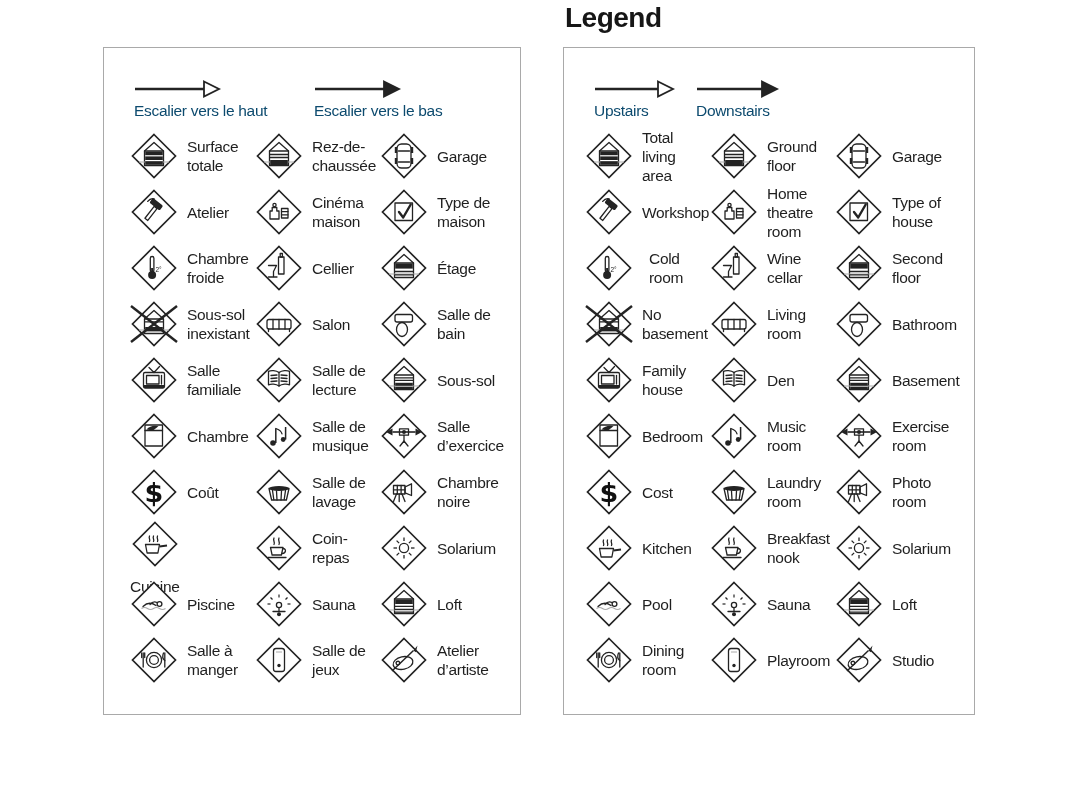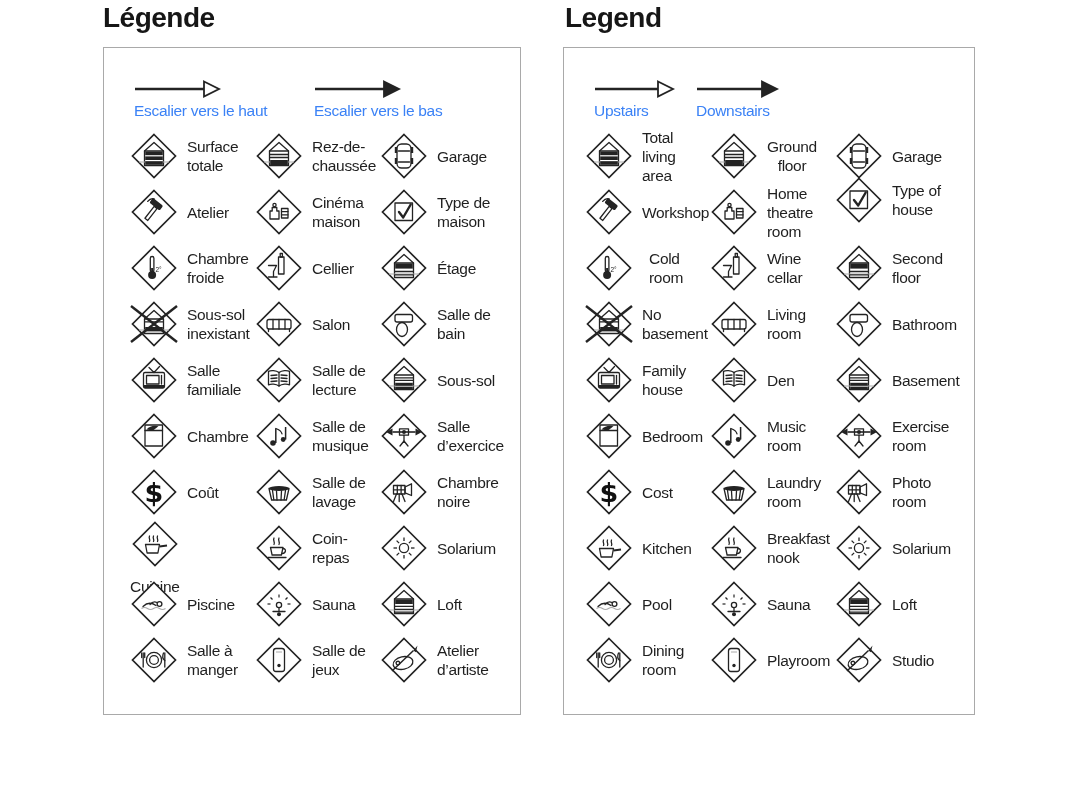--- a/index.html
+++ b/index.html
@@ -40,7 +40,6 @@
 
 <div class="stage">
 
-  <div id="title-fr" class="panel-title">Légende</div>
   <div id="title-en" class="panel-title">Legend</div>
 
   <div id="panel-fr" class="panel">

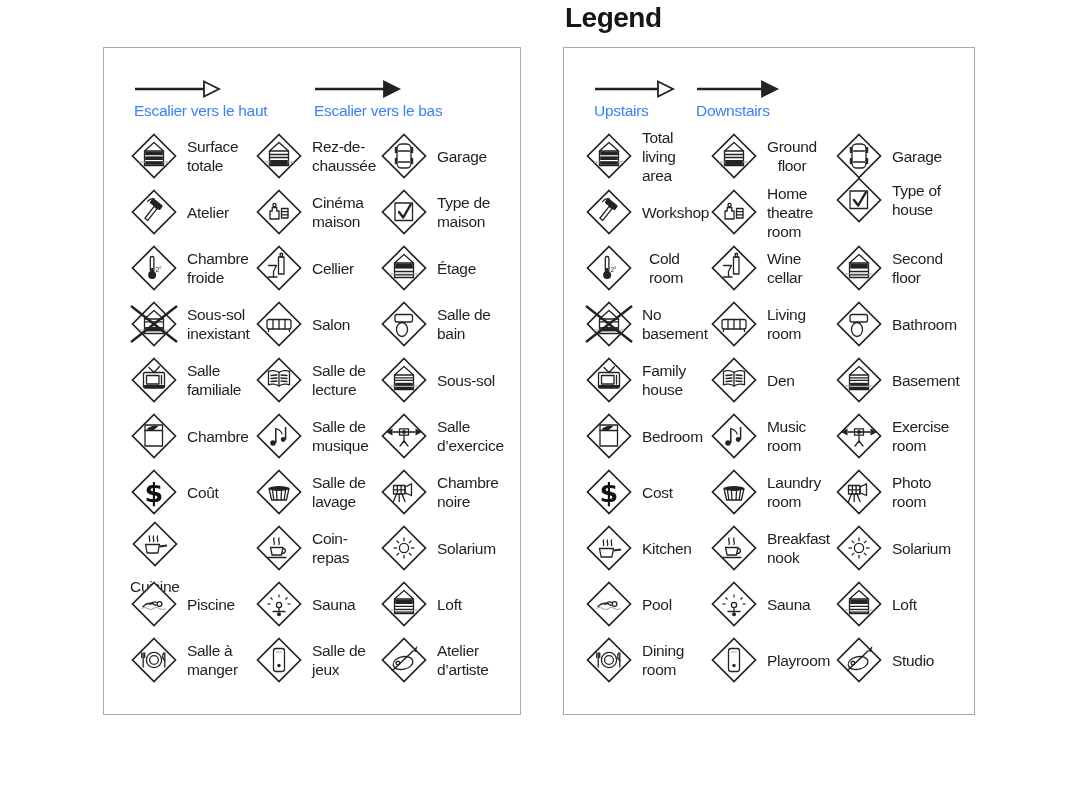--- a/index.html
+++ b/index.html
@@ -19,7 +19,7 @@
 
   .stair-group { position:absolute; top:32px; }
   .stair-arrow { display:block; }
-  .stair-label { margin-top:4px; font-size:15.5px; color:#3b82f6; letter-spacing:-0.3px; }
+  .stair-label { margin-top:4px; font-size:15.5px; color:#0c4a6e; letter-spacing:-0.3px; }
 
   .cell { position:absolute; display:flex; align-items:center; gap:9px; height:56px; }
   .dicon { width:48px; height:48px; flex:0 0 48px; }

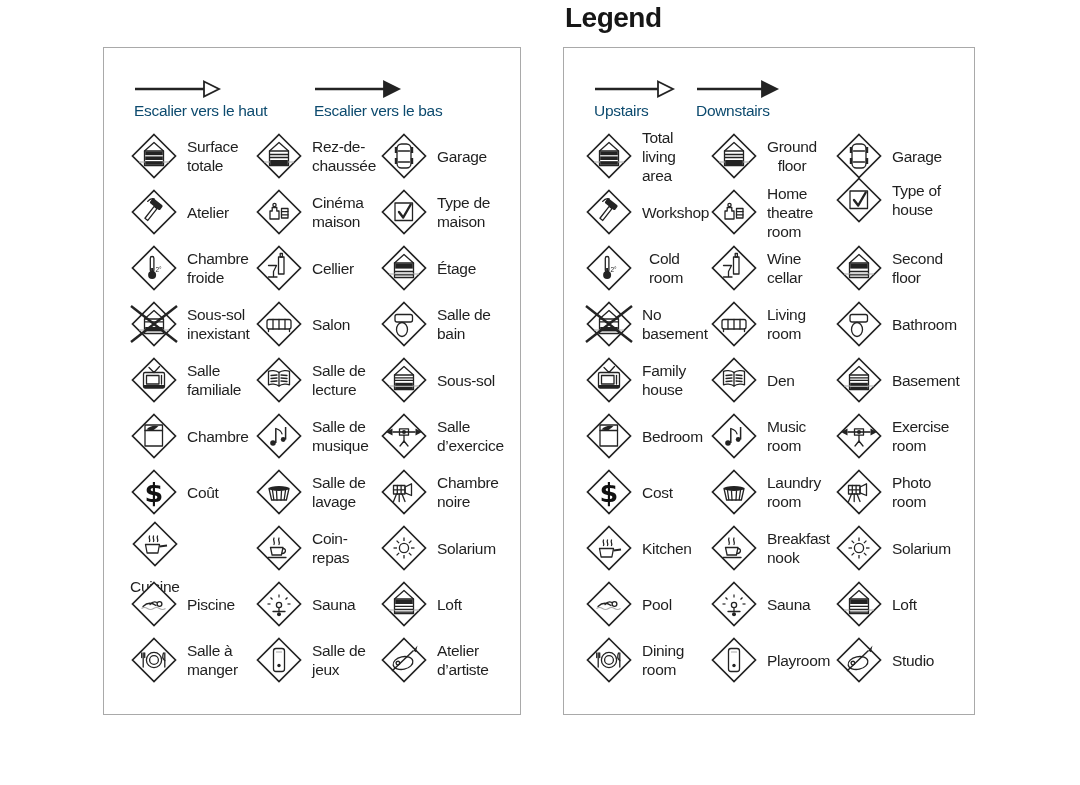--- a/index.html
+++ b/index.html
@@ -457,7 +457,7 @@
 living
 area</div>
         </div>
-        <div class="cell" style="left: 146px; top: 80px; text-align: center;">
+        <div class="cell" style="left: 146px; top: 80px;">
           <div class="dicon"><svg width="48" height="48" viewBox="0 0 48 48">
               <polygon points="24,2.5 45.5,24 24,45.5 2.5,24" fill="#fff" stroke="#232323" stroke-width="1.7"></polygon>
               <polyline points="14.5,19 24,10.5 33.5,19" stroke="#232323" stroke-width="1.3" fill="none" stroke-linecap="round" stroke-linejoin="round"></polyline>

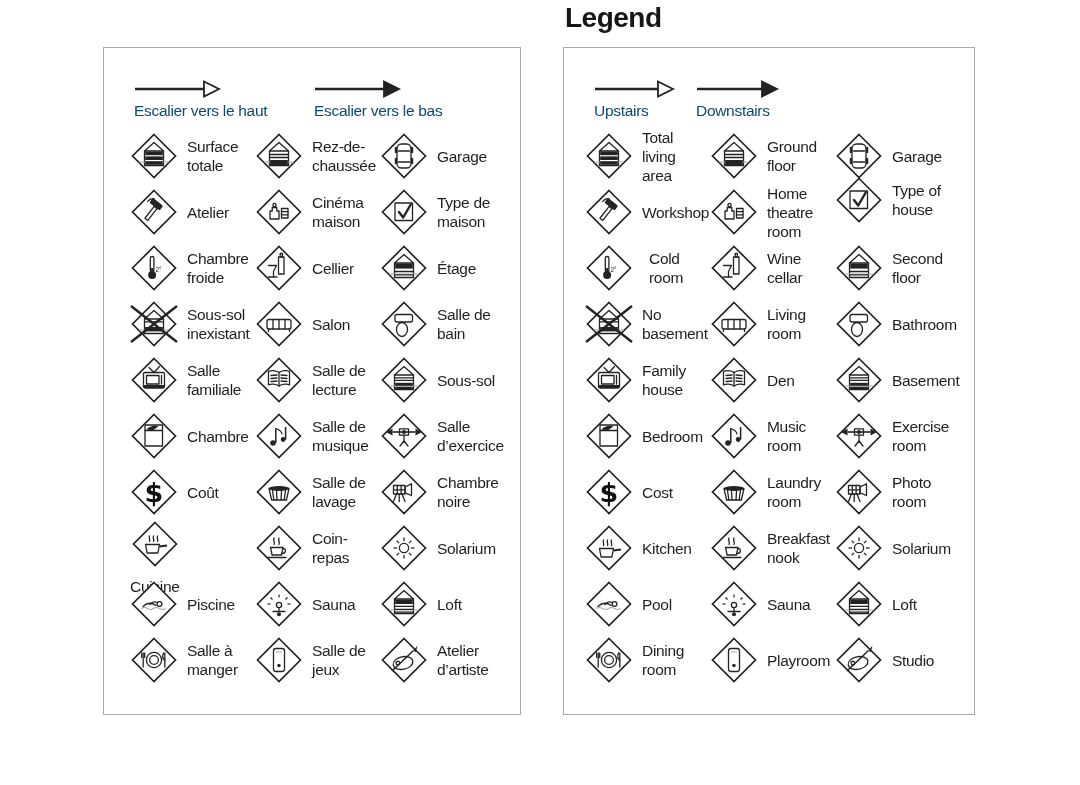--- a/index.html
+++ b/index.html
@@ -507,7 +507,7 @@
 theatre
 room</div>
         </div>
-        <div class="cell" style="left: 271px; top: 124px;">
+        <div class="cell" style="left: 271px; top: 136px;">
           <div class="dicon"><svg width="48" height="48" viewBox="0 0 48 48">
               <polygon points="24,2.5 45.5,24 24,45.5 2.5,24" fill="#fff" stroke="#232323" stroke-width="1.7"></polygon>
               <rect x="15" y="15" width="17.5" height="17.5" stroke="#232323" stroke-width="1.3" fill="none" stroke-linecap="round" stroke-linejoin="round"></rect>

